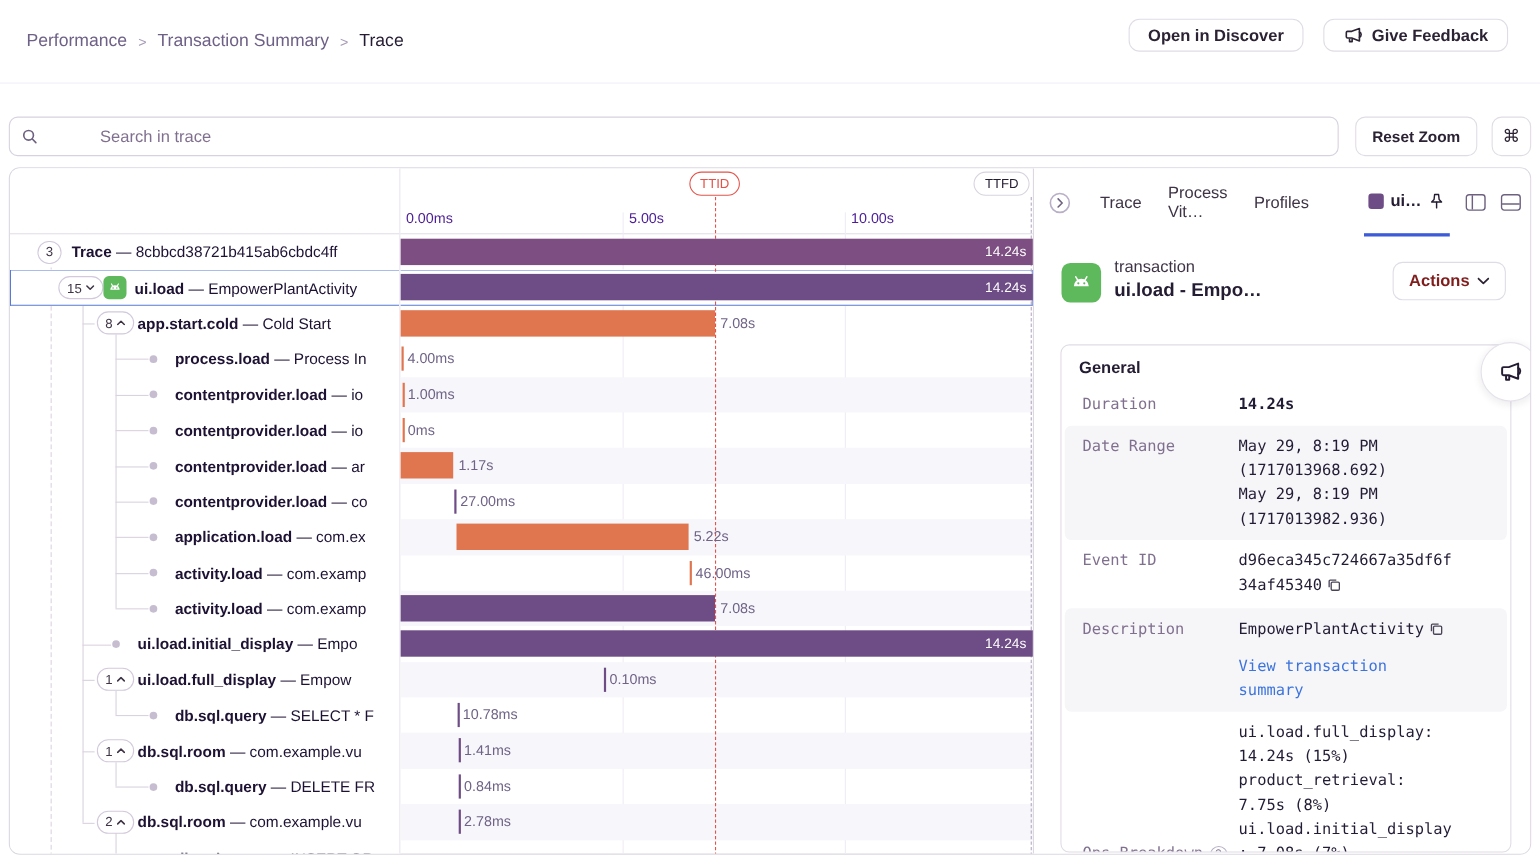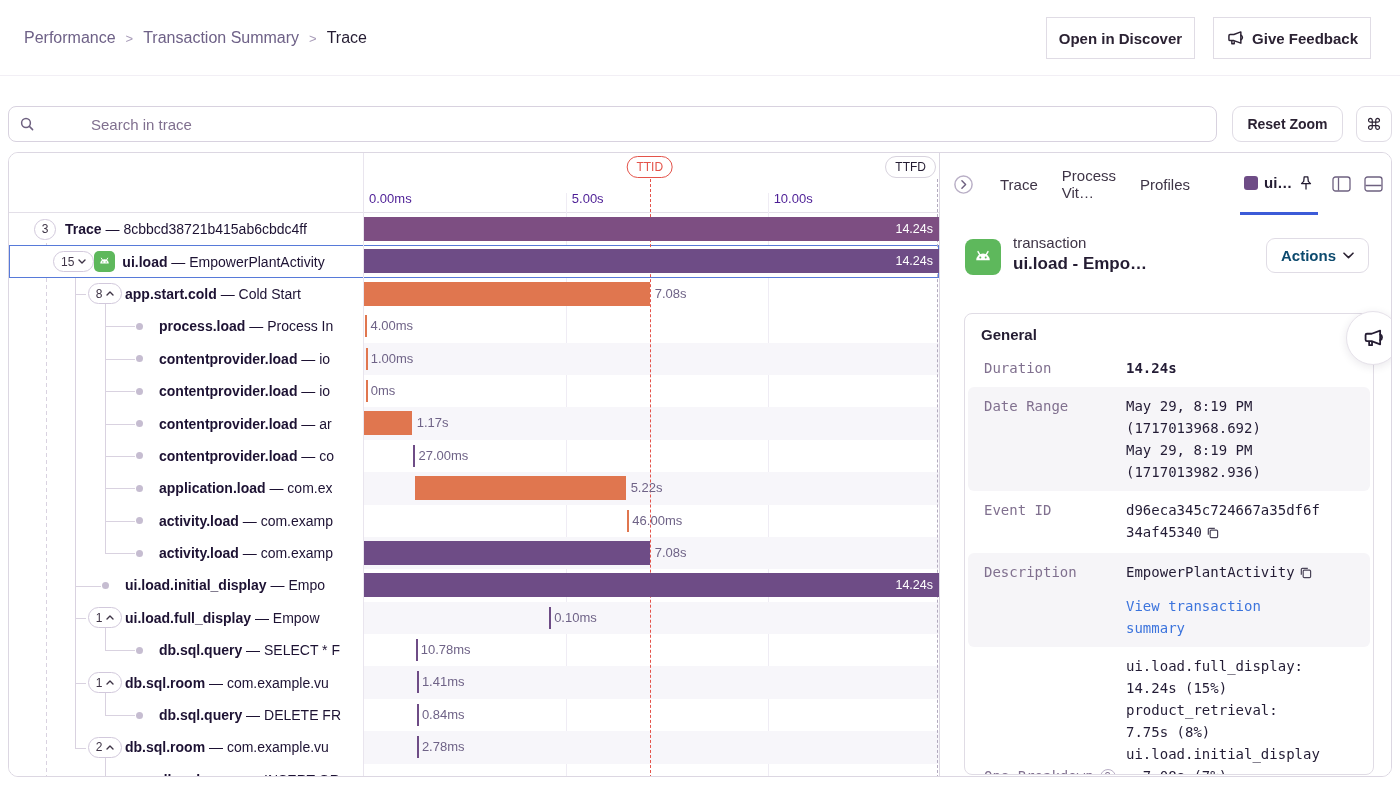--- a/index.html
+++ b/index.html
@@ -17,8 +17,8 @@
   .crumb-current { color:#241C32; }
   .top-actions { position:absolute; right:29px; top:17px; display:flex; gap:18px; }
   .btn { display:inline-flex; align-items:center; justify-content:center; gap:8px;
-    background:#fff; border:1px solid #E0DCE5; border-radius:0; font-weight:700;
-    font-size:15px; color:#2B2233; height:42px; padding:0 12px; cursor:pointer; }
+    background:#fff; border:1px solid #E0DCE5; border-radius:10px; font-weight:700;
+    font-size:15px; color:#2B2233; height:30px; padding:0 17px; cursor:pointer; }
   .btn svg { flex:0 0 auto; }
 
   

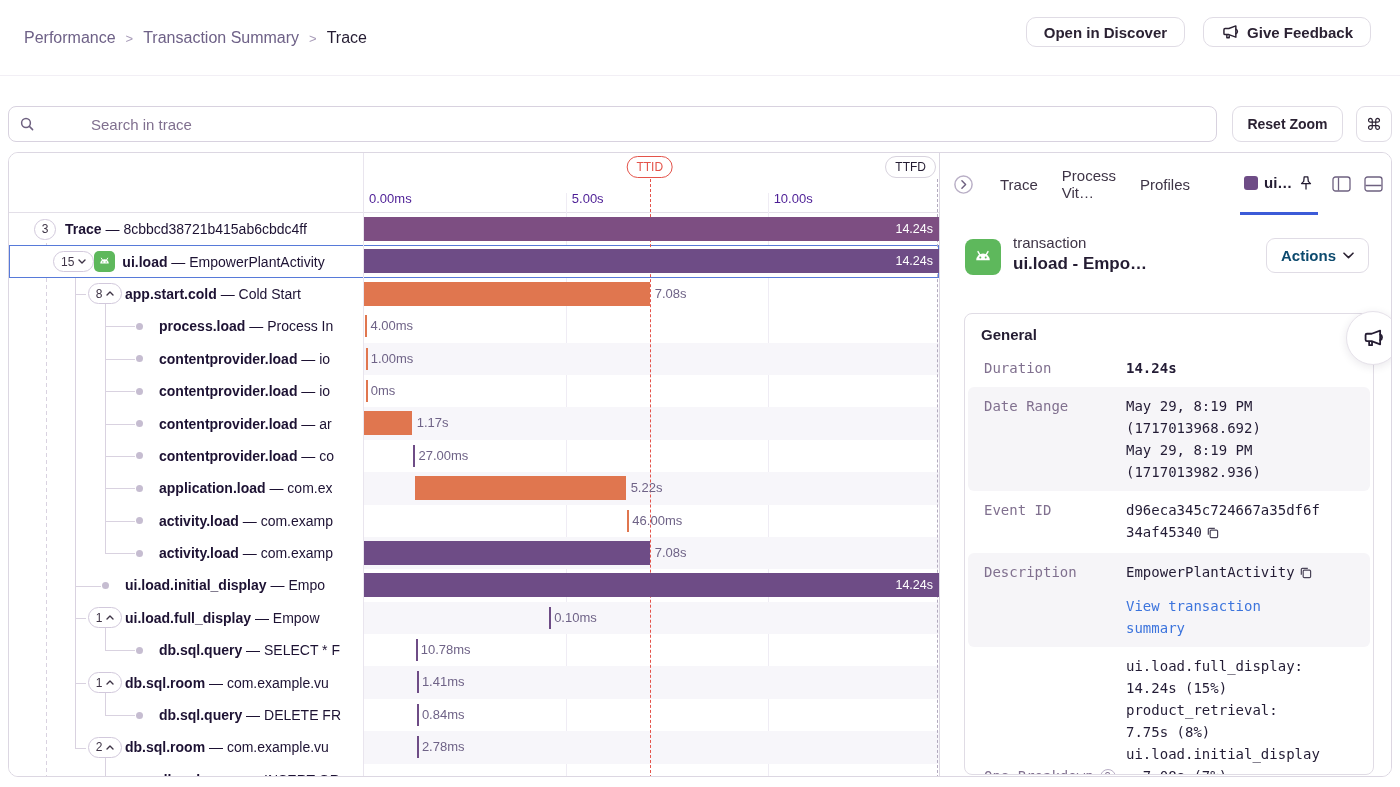--- a/index.html
+++ b/index.html
@@ -115,7 +115,7 @@
     white-space:nowrap; }
   .actions-btn { margin-left:auto; height:35px; padding:0 14px; font-size:15px; border-radius:9px;
     display:inline-flex; align-items:center; gap:7px; background:#fff;
-    border:1px solid #E0DCE5; font-weight:700; color:#0c4a6e; cursor:pointer; margin-top:4px; }
+    border:1px solid #E0DCE5; font-weight:700; color:#7f1d1d; cursor:pointer; margin-top:4px; }
 
   .gen-card { position:absolute; left:24px; top:160px; width:410px; height:462px;
     border:1px solid #E0DCE5; border-radius:8px; background:#fff; overflow:hidden; }

